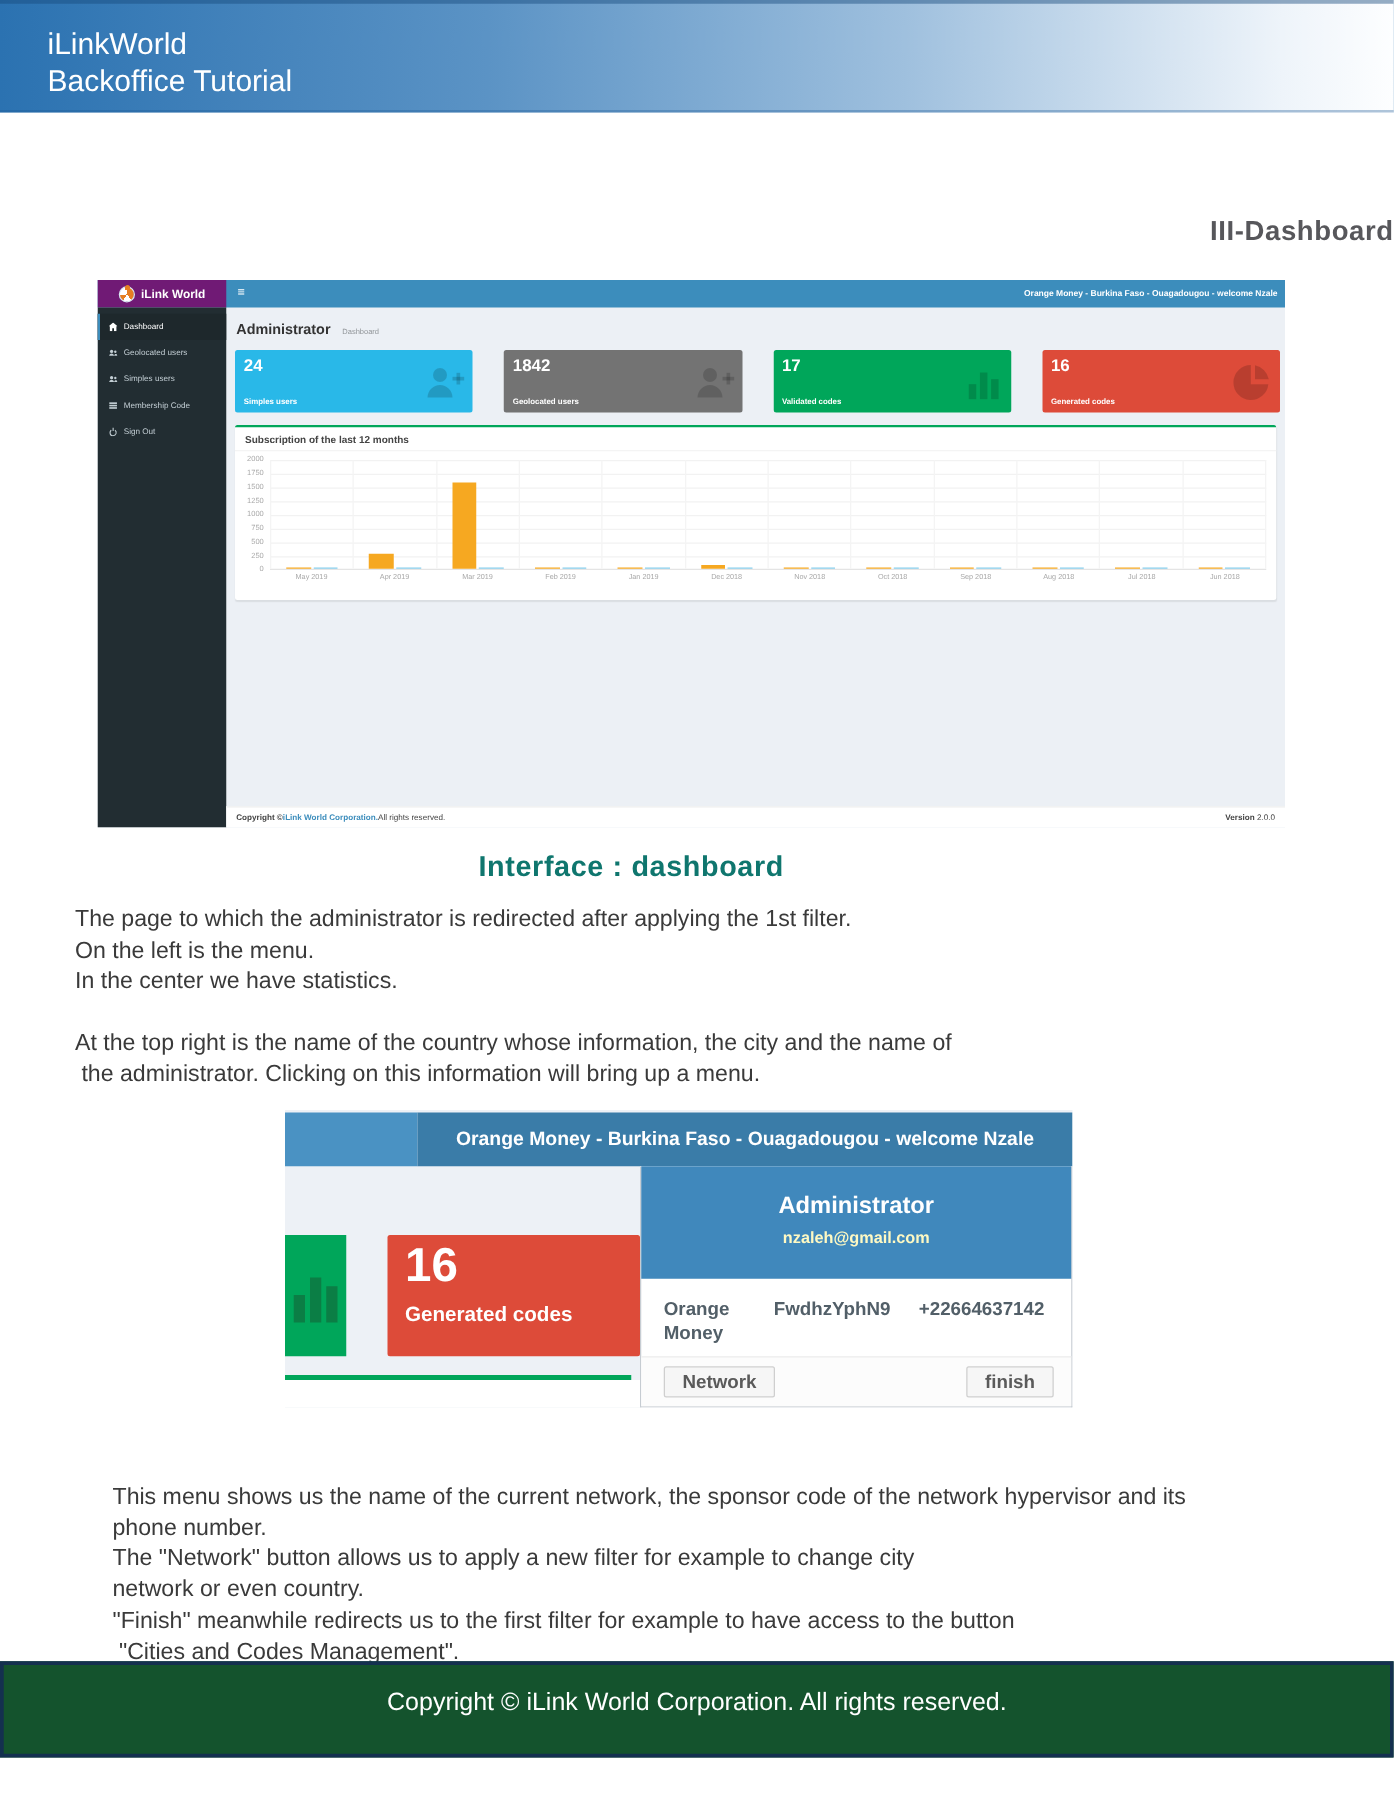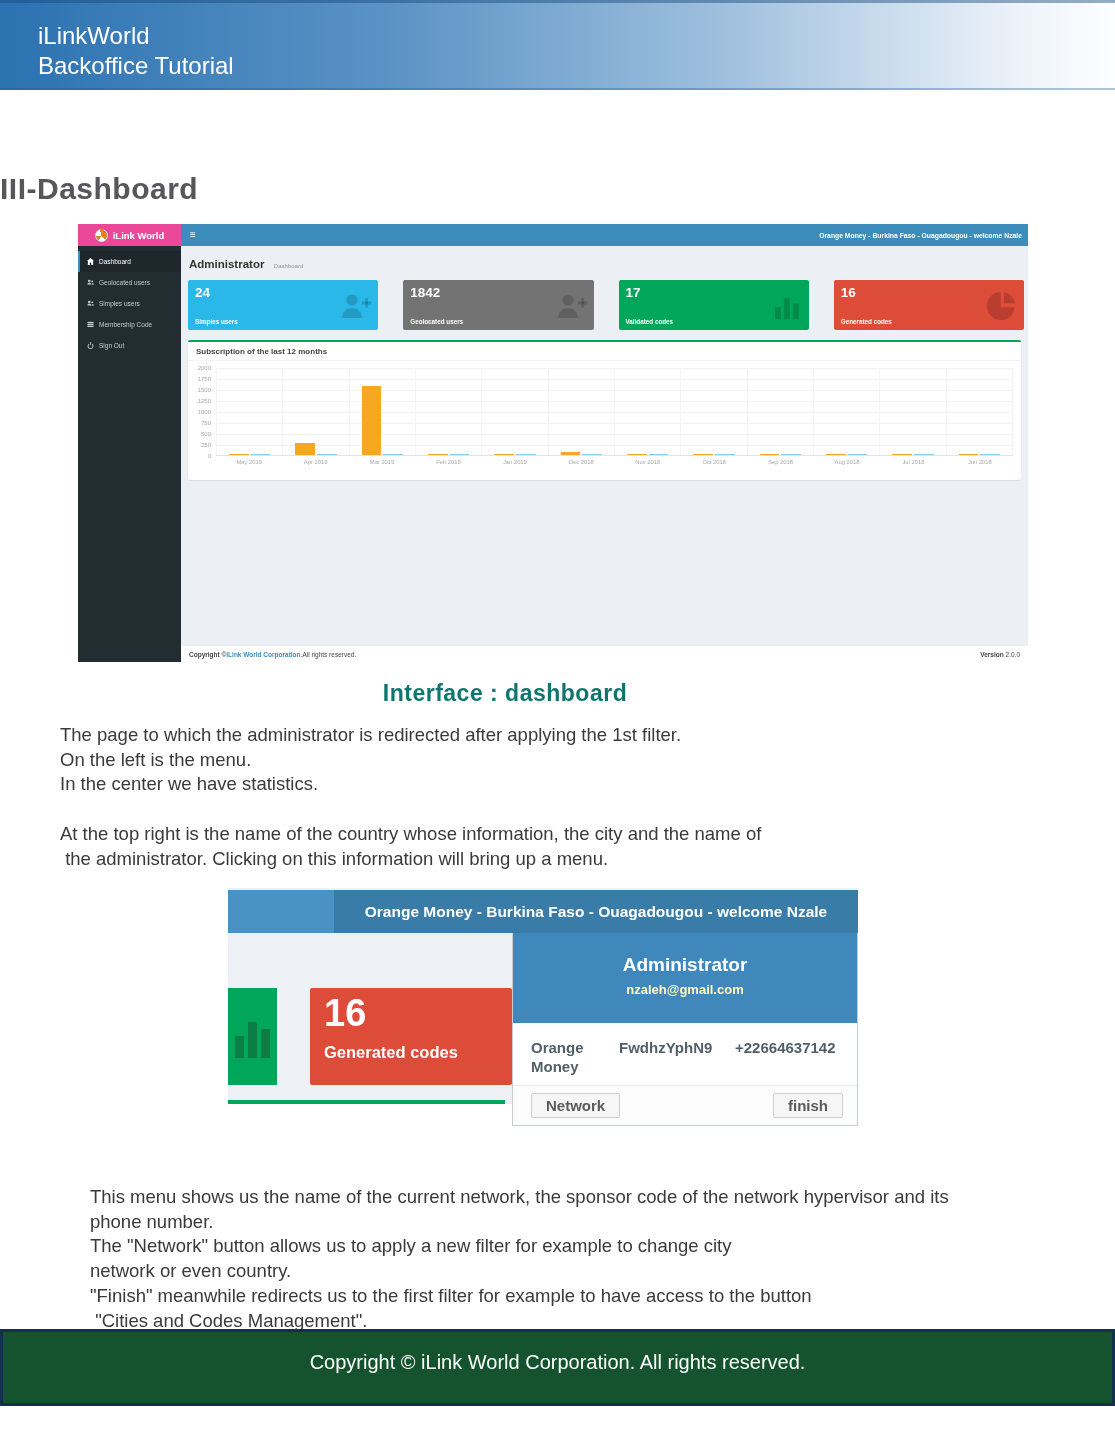--- a/index.html
+++ b/index.html
@@ -20,7 +20,7 @@
   .doc-header .l2 { font-size:24px; line-height:30px; font-weight:400; }
   .doc-title {
     position:absolute; left:0; top:172px; width:100%;
-    text-align:left; font-size:30px; font-weight:bold; color:#57575b; letter-spacing:.5px;
+    text-align:right; font-size:22px; font-weight:bold; color:#57575b; letter-spacing:.5px;
   }
   .doc-subtitle {
     position:absolute; left:0; top:680px; width:1010px;

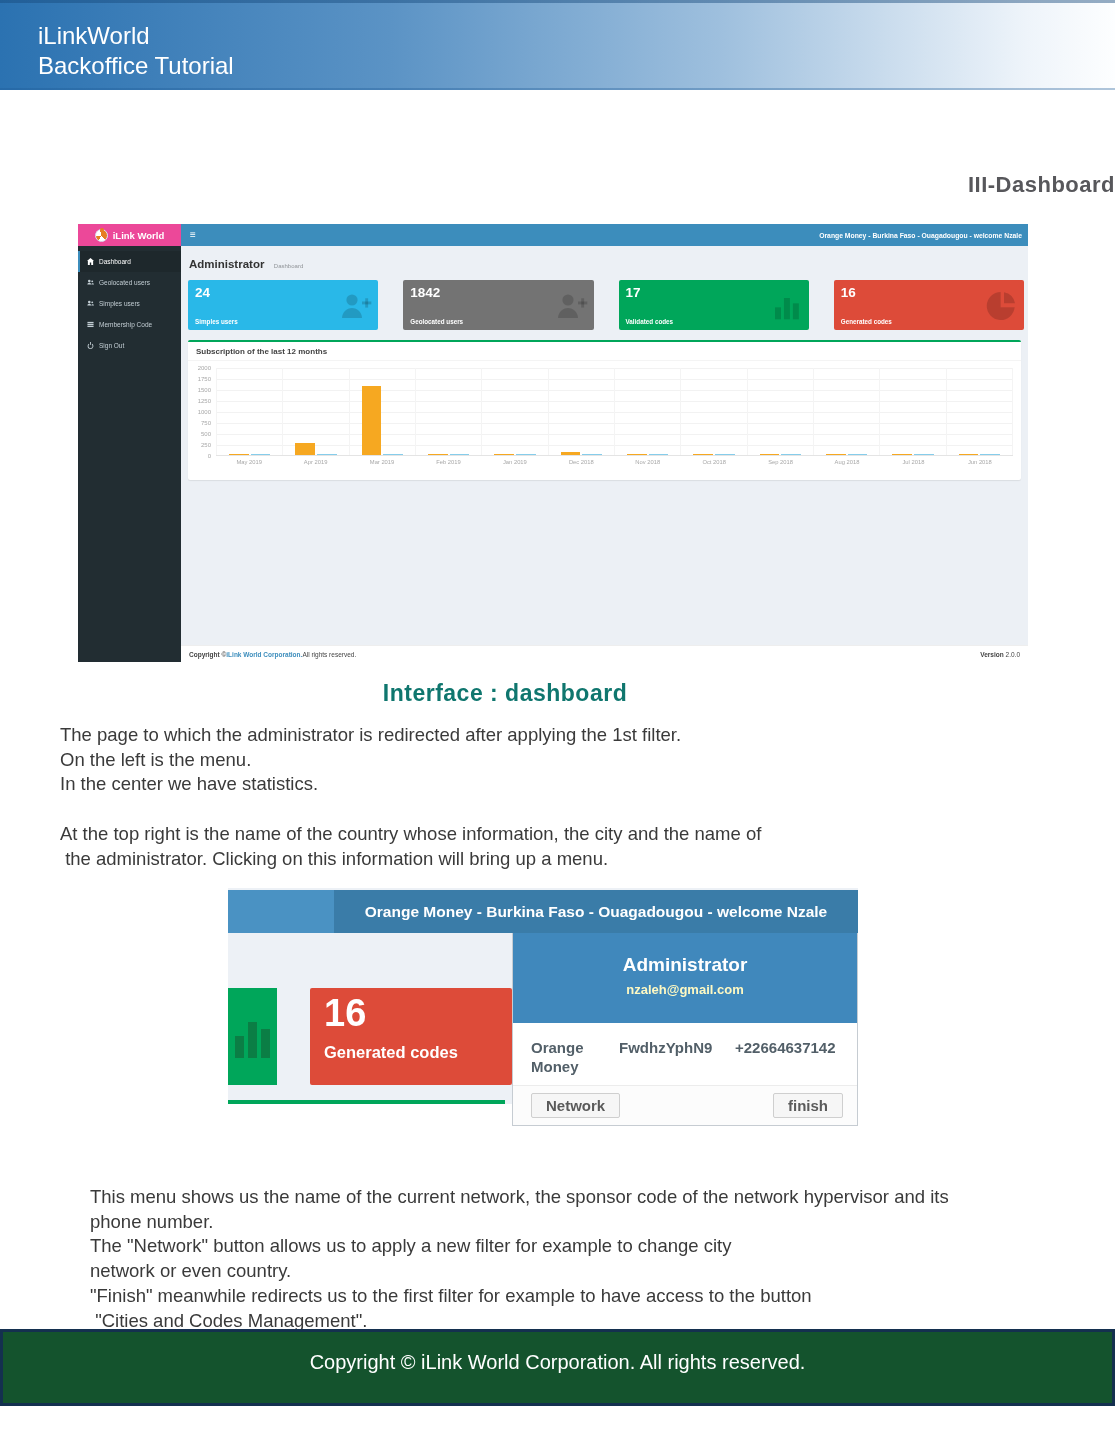--- a/index.html
+++ b/index.html
@@ -39,7 +39,7 @@
   
   .shot1 { position:absolute; left:78px; top:224px; width:950px; height:438px; background:#ecf0f5; overflow:hidden; }
   .s1-nav { position:absolute; left:0; top:0; width:100%; height:22px; background:#3c8dbc; display:flex; align-items:center; }
-  .s1-logo { width:103px; height:22px; background:#ec4899; display:flex; align-items:center; justify-content:center; gap:5px; color:#fff; font-weight:bold; font-size:9.5px; flex:none; }
+  .s1-logo { width:103px; height:22px; background:#701a75; display:flex; align-items:center; justify-content:center; gap:5px; color:#fff; font-weight:bold; font-size:9.5px; flex:none; }
   .logo-circle { width:13px; height:13px; border-radius:50%; background:conic-gradient(#e67e22 0 140deg, #fff 140deg 210deg, #e67e22 210deg 260deg, #fff 260deg 360deg); border:1px solid #d9e6f2; position:relative; }
   .logo-circle::after { content:""; position:absolute; left:4px; top:-2px; width:4px; height:4px; background:#e67e22; border-radius:50% 50% 50% 0; }
   .s1-burger { color:#fff; font-size:10px; margin-left:9px; line-height:1; cursor:default; }

